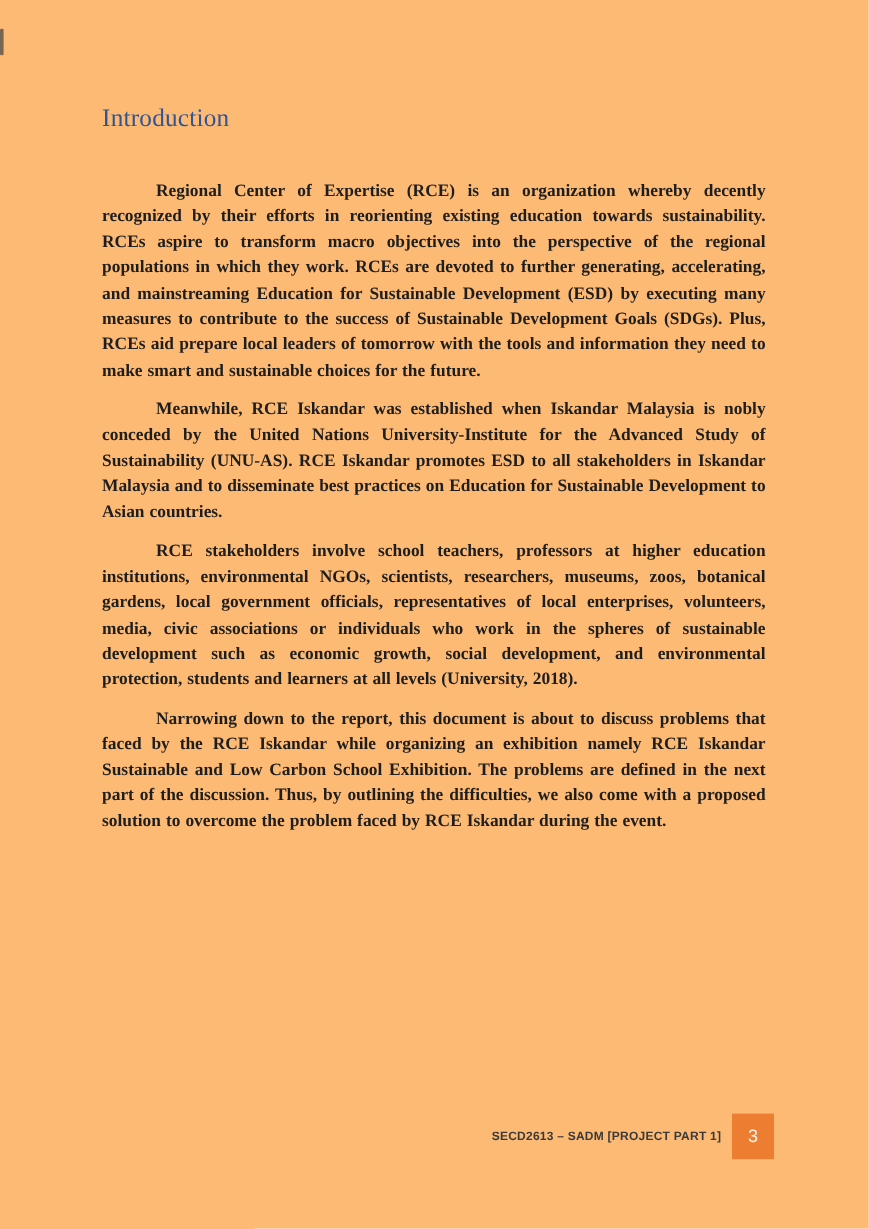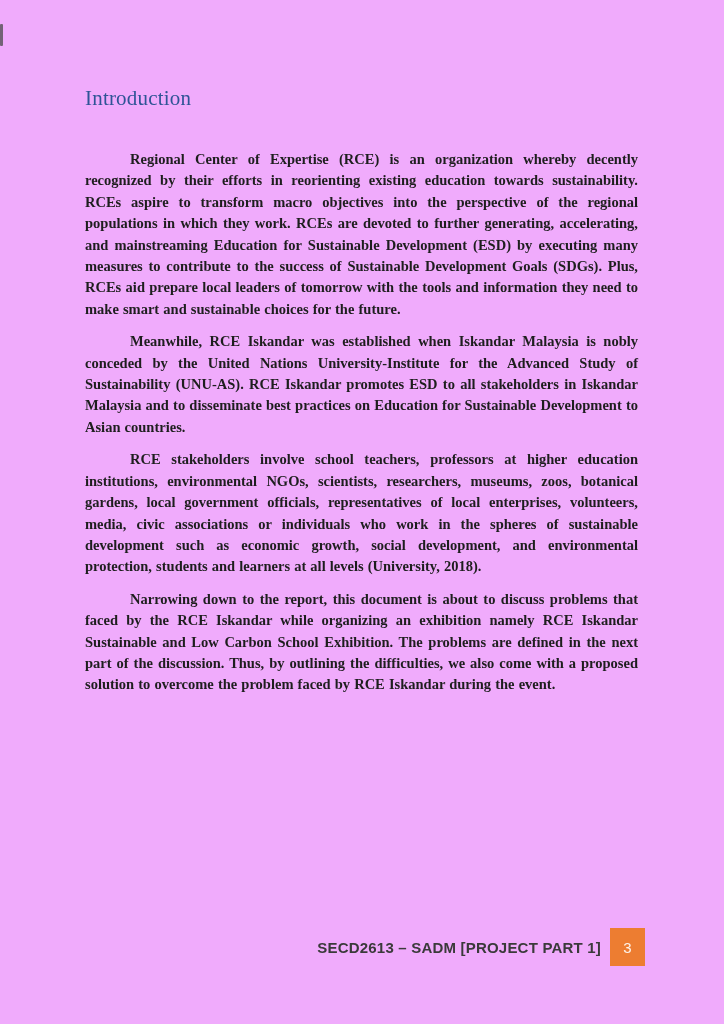--- a/index.html
+++ b/index.html
@@ -11,7 +11,7 @@
     position: relative;
     width: 724px;
     height: 1024px;
-    background: #f0abfc;
+    background: #fdba74;
     overflow: hidden;
     font-family: "Liberation Serif", serif;
   }

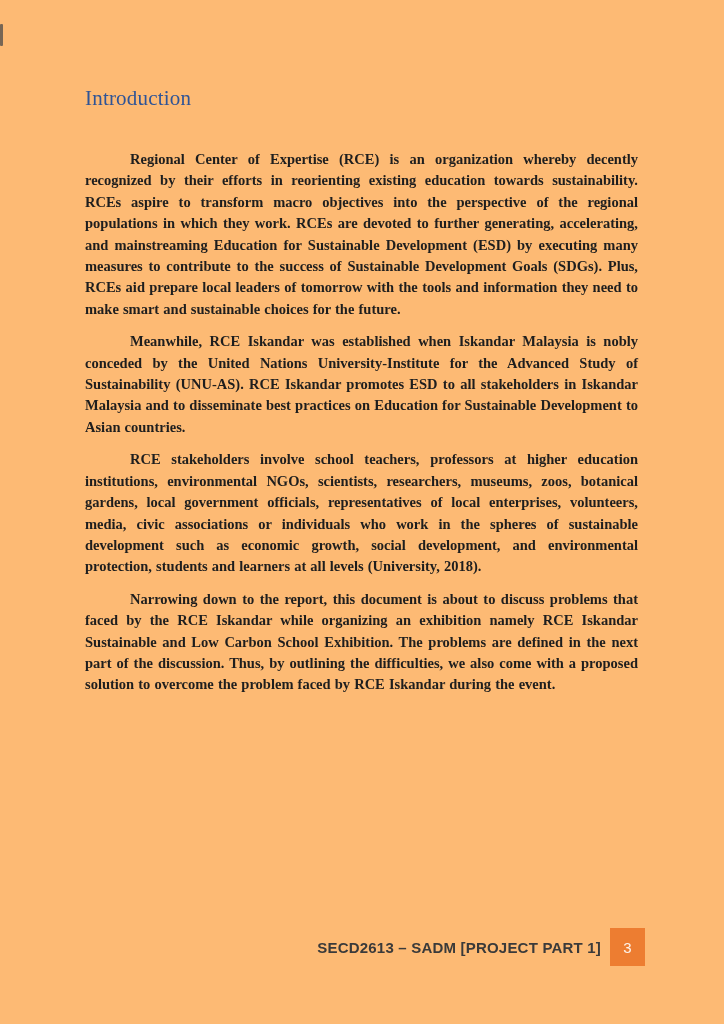--- a/index.html
+++ b/index.html
@@ -59,7 +59,7 @@
   }
   .footer-course-label {
     font-family: "Liberation Sans", sans-serif;
-    font-size: 15px;
+    font-size: 10px;
     font-weight: 600;
     color: #3a3a3a;
     letter-spacing: 0.2px;

